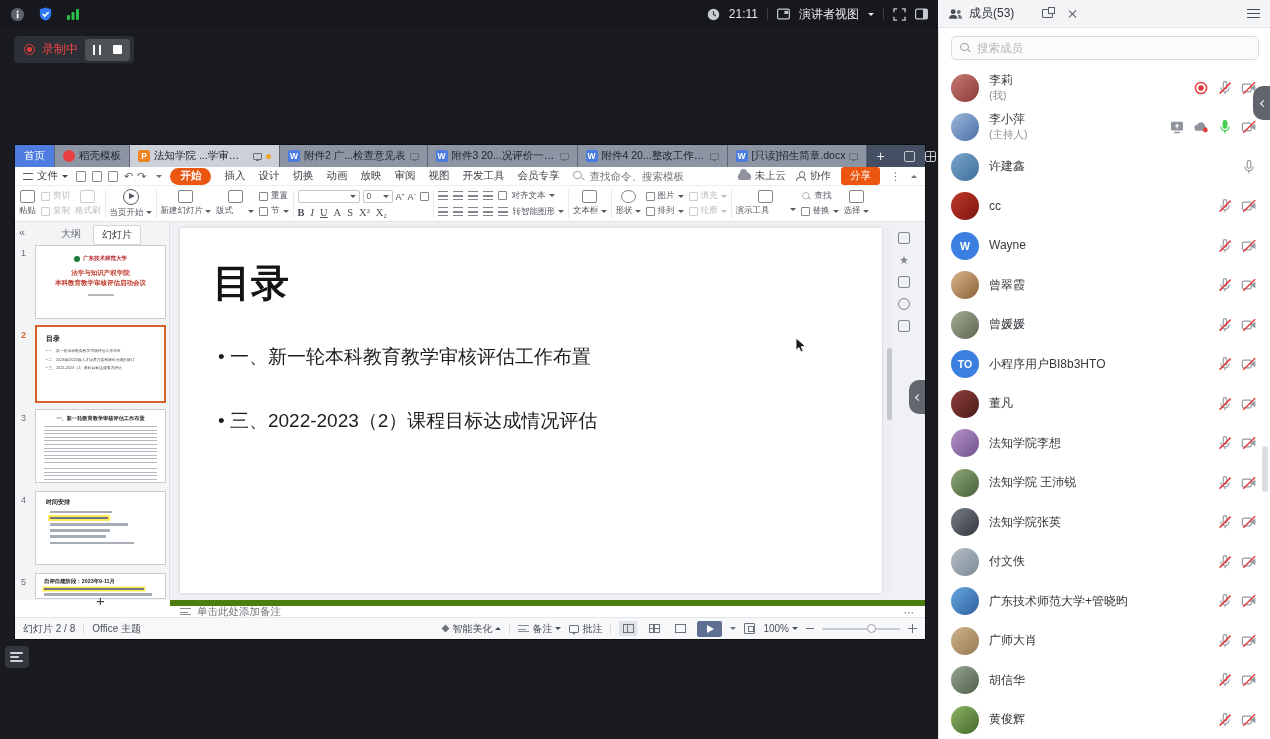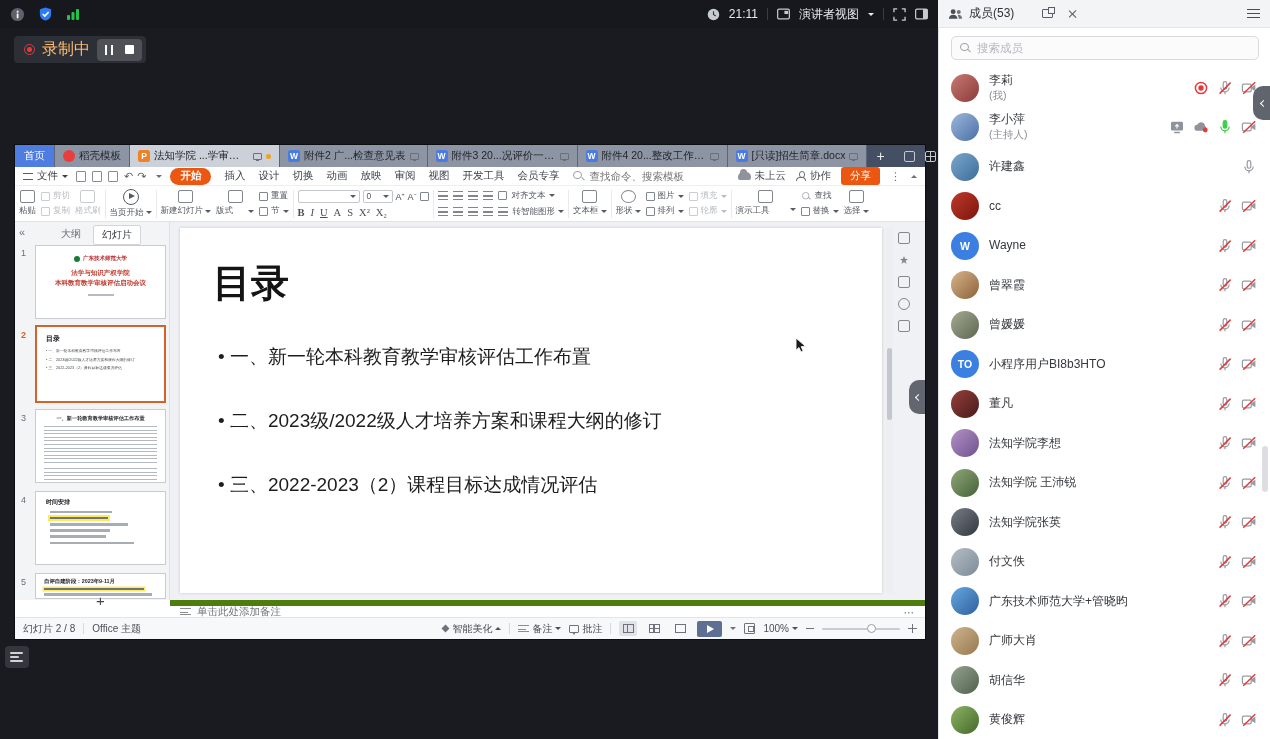--- a/index.html
+++ b/index.html
@@ -29,7 +29,7 @@
   #rec-pill { position:absolute; left:14px; top:8px; height:27px; background:#2c2f35; border-radius:4px; display:flex; align-items:center; padding:0 4px 0 10px; gap:7px; }
   #rec-pill .rec-dot { width:11px; height:11px; border:1.6px solid #e23b3b; border-radius:50%; position:relative; }
   #rec-pill .rec-dot::after { content:""; position:absolute; left:2px; top:2px; width:4.6px; height:4.6px; background:#e23b3b; border-radius:50%; }
-  #rec-pill .rec-label { color:#fdba74; font-size:16px; }
+  #rec-pill .rec-label { color:#ef4444; font-size:12px; }
   #rec-pill .rec-btns { background:#4e5257; border-radius:4px; height:22px; display:flex; align-items:center; padding:0 8px; gap:12px; }
   .pause-icon { width:8px; height:10px; border-left:2.6px solid #fff; border-right:2.6px solid #fff; }
   .stop-icon { width:9px; height:9px; background:#fff; border-radius:1px; }

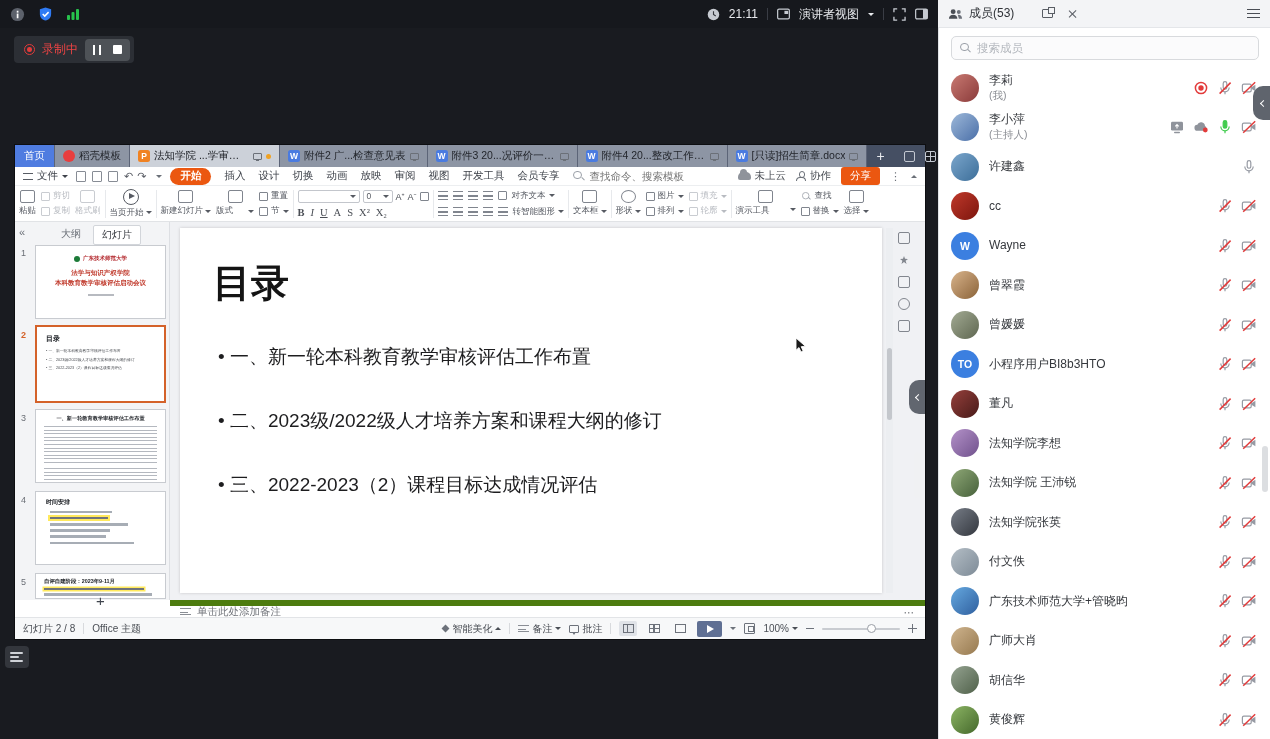--- a/index.html
+++ b/index.html
@@ -611,7 +611,6 @@
             <div id="slide-title">目录</div>
             <ul id="slide-bullets">
                 <li>一、新一轮本科教育教学审核评估工作布置</li>
-                <li>二、2023级/2022级人才培养方案和课程大纲的修订</li>
                 <li>三、2022-2023（2）课程目标达成情况评估</li>
               </ul>
           </div>

